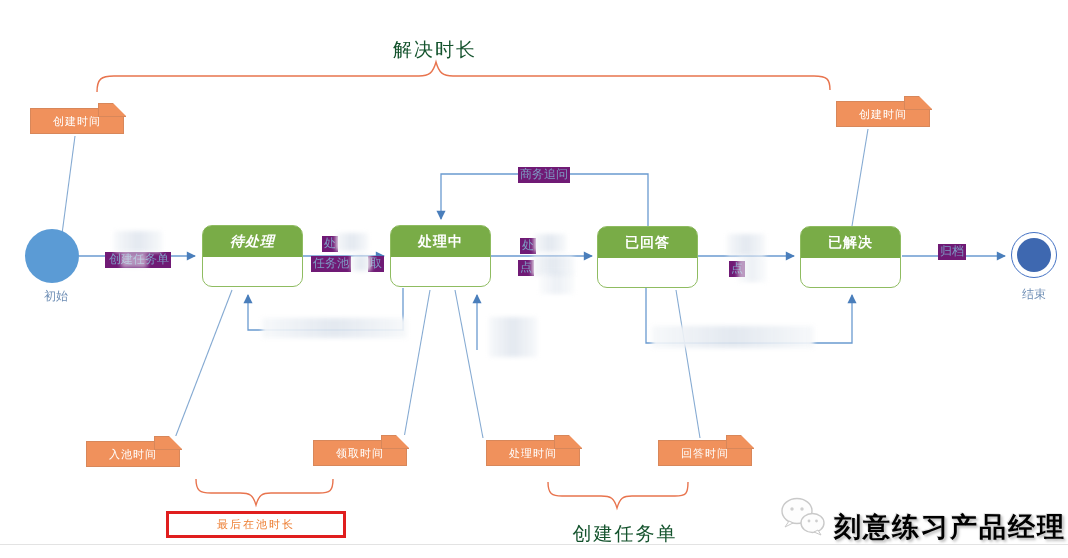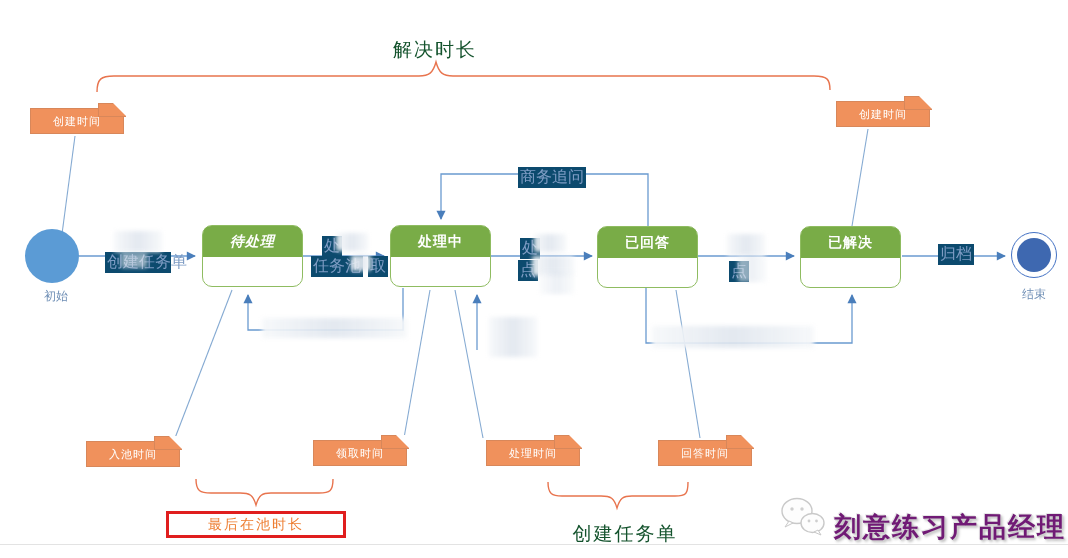--- a/index.html
+++ b/index.html
@@ -35,7 +35,7 @@
     border-bottom:13px solid transparent;border-right:13px solid #fff;}
 
   
-  .edge-label{position:absolute;color:#7e9cc4;font-size:16px;background:#0c4a6e;
+  .edge-label{position:absolute;color:#7e9cc4;font-size:12px;background:#701a75;
     padding:0 2px;white-space:nowrap;line-height:1.3;}
 
   

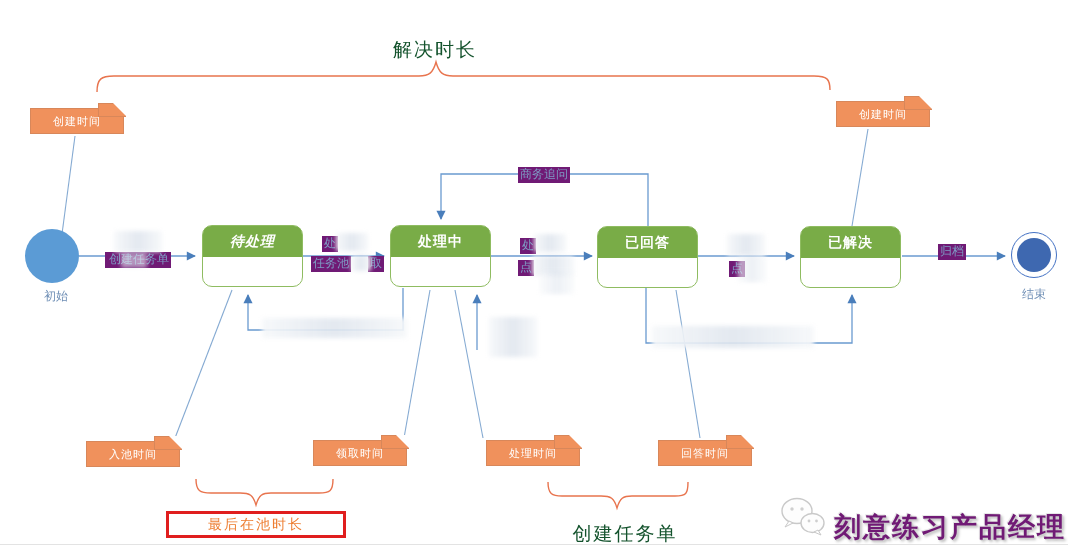--- a/index.html
+++ b/index.html
@@ -43,7 +43,7 @@
     white-space:nowrap;text-align:center;}
   .red-box{position:absolute;left:166px;top:511px;width:180px;height:27px;
     border:3px solid #e01e1e;box-sizing:border-box;display:flex;align-items:center;
-    justify-content:center;color:#ed7d31;font-size:14px;letter-spacing:2px;background:#fff;}
+    justify-content:center;color:#ed7d31;font-size:11px;letter-spacing:2px;background:#fff;}
 
   
   .blur{position:absolute;border-radius:2px;filter:blur(2px);

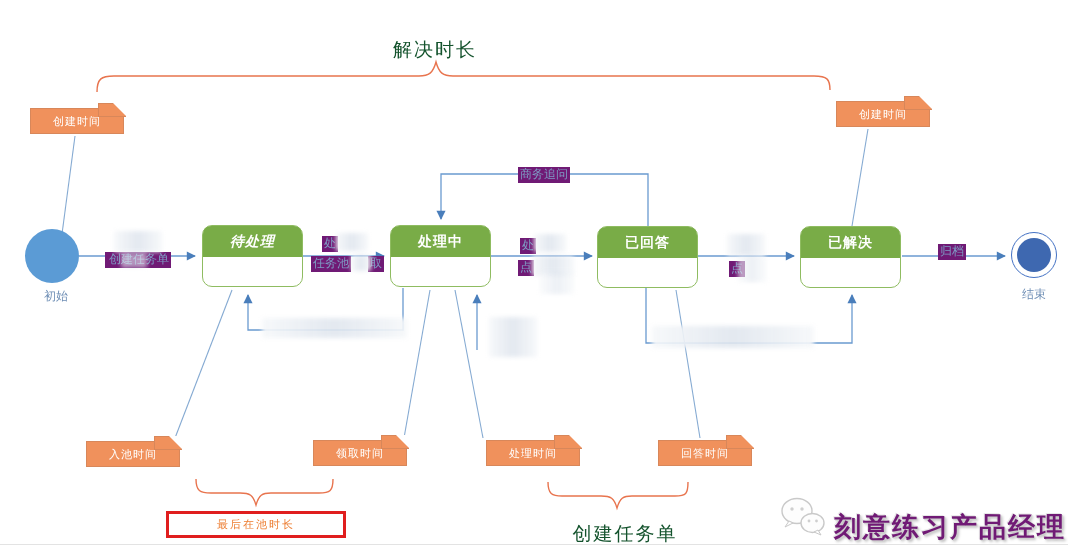--- a/index.html
+++ b/index.html
@@ -52,7 +52,7 @@
 
   
   .watermark{position:absolute;left:780px;top:489px;display:flex;align-items:center;gap:8px;}
-  .watermark-text{font-size:27px;font-weight:bold;letter-spacing:2px;color:#701a75;
+  .watermark-text{font-size:27px;font-weight:bold;letter-spacing:2px;color:#000000;
     text-shadow:1px 1px 0 #cfcfcf,2px 2px 3px #b5b5b5,-1px -1px 0 #e9e9e9;margin-top:20px;}
   .bottom-rule{position:absolute;left:0;top:544px;width:1068px;height:1px;background:#e3e3e3;}
 </style>

